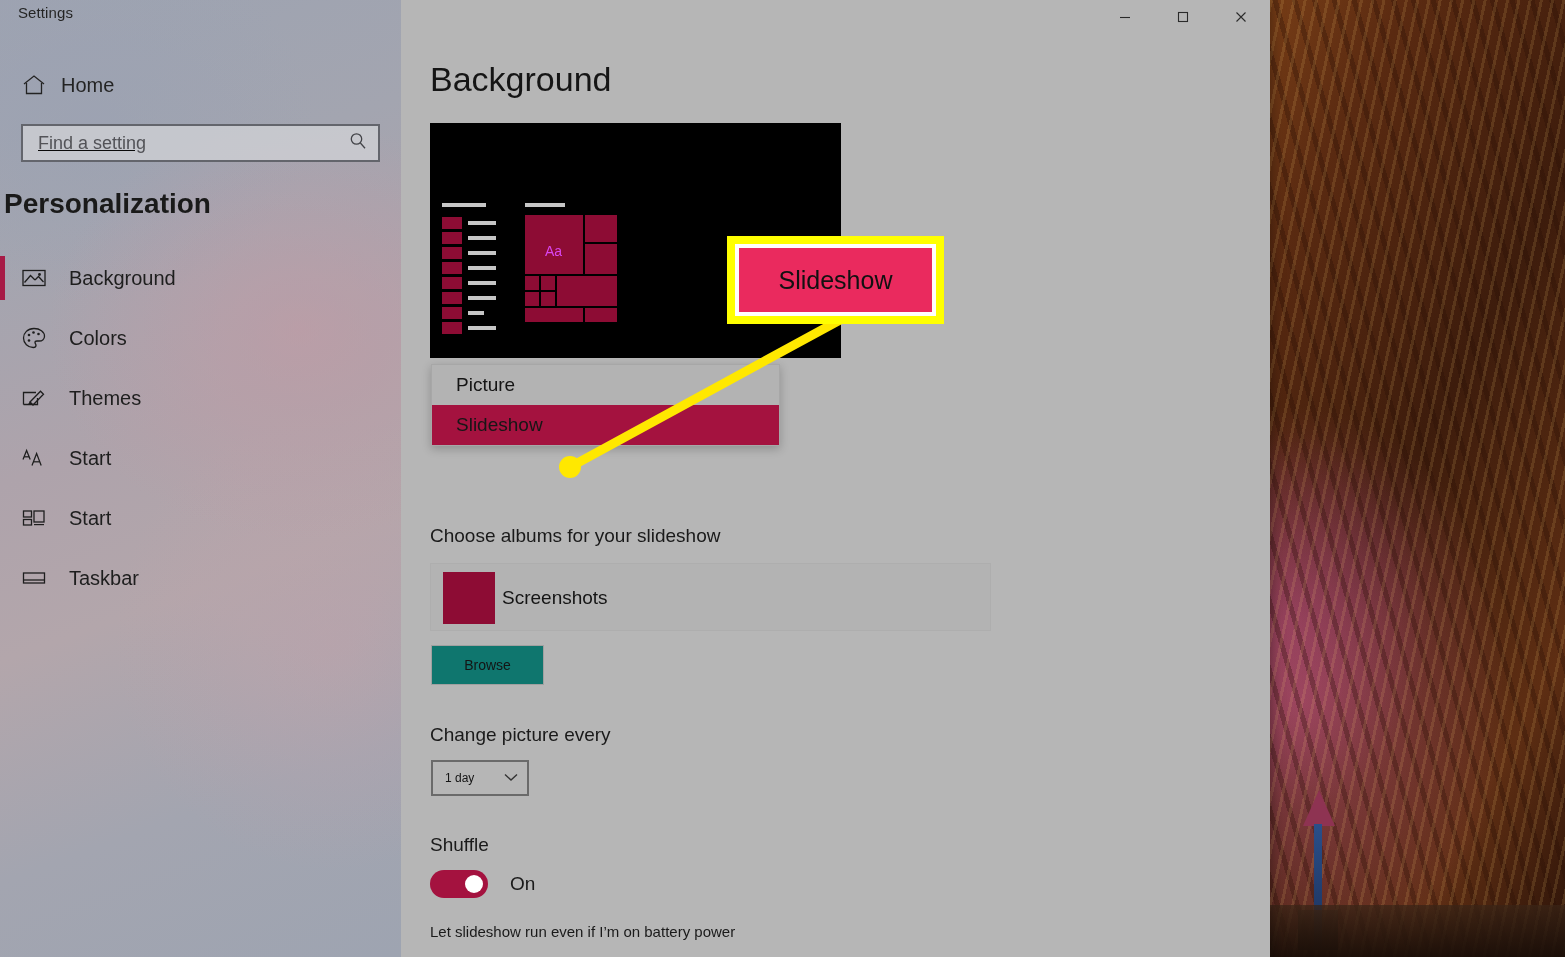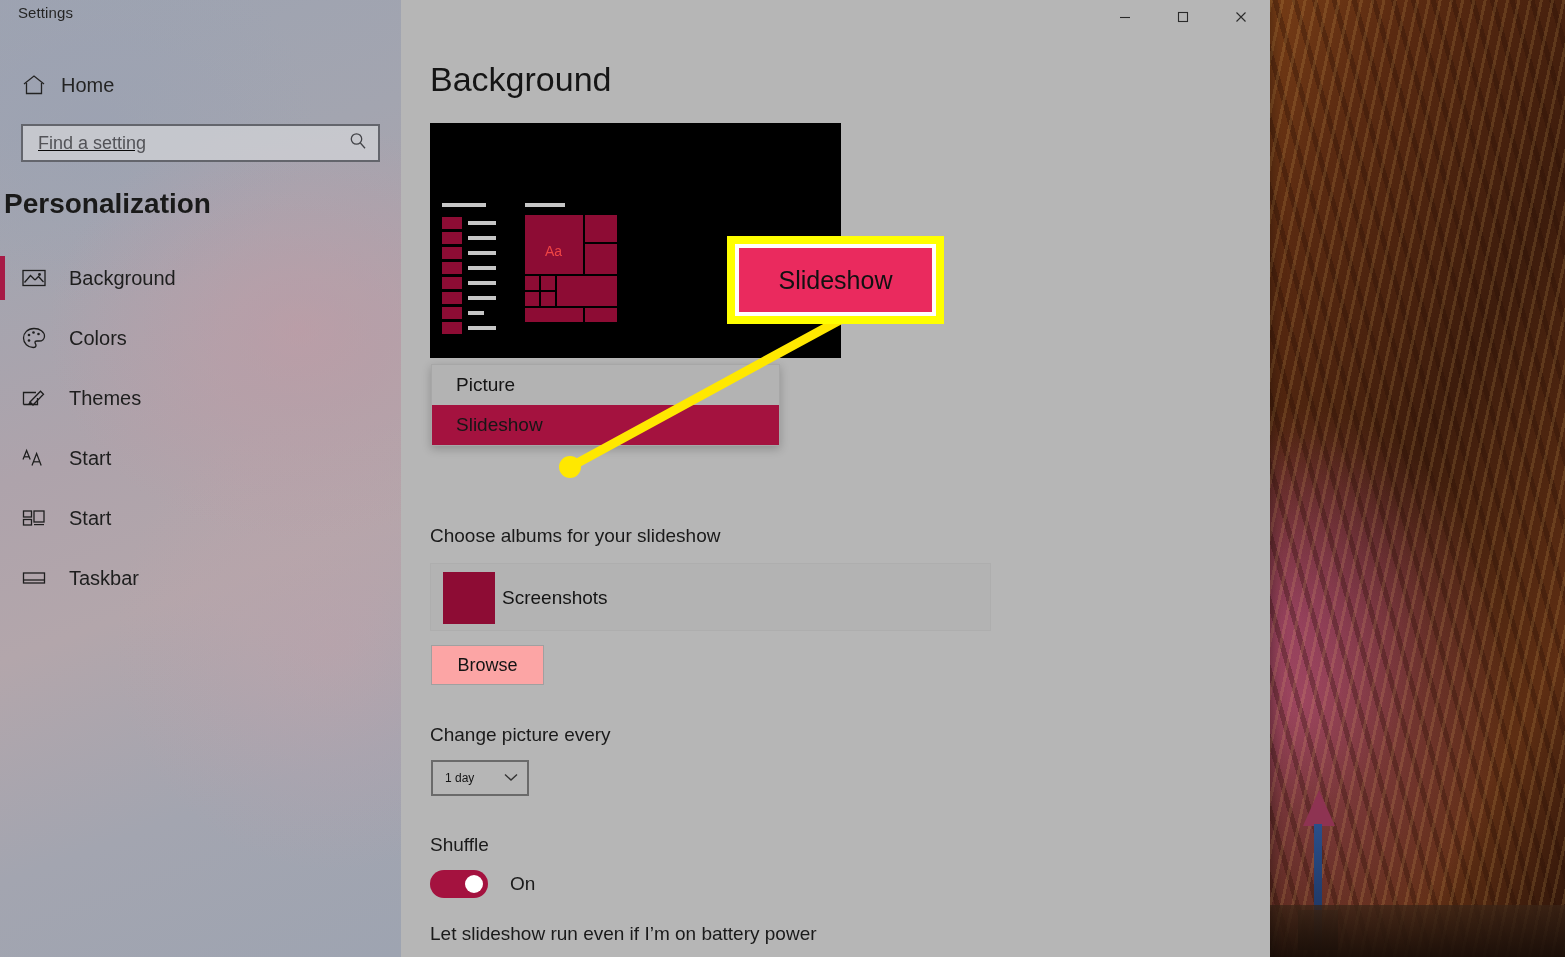--- a/index.html
+++ b/index.html
@@ -167,7 +167,7 @@
   #pv-tiles .t { position: absolute; background: #8d0c34; }
   #pv-tiles .aa {
     position: absolute; left: 20px; top: 28px;
-    color: #ef4444; font-size: 14px;
+    color: #d946ef; font-size: 14px;
   }
 
   

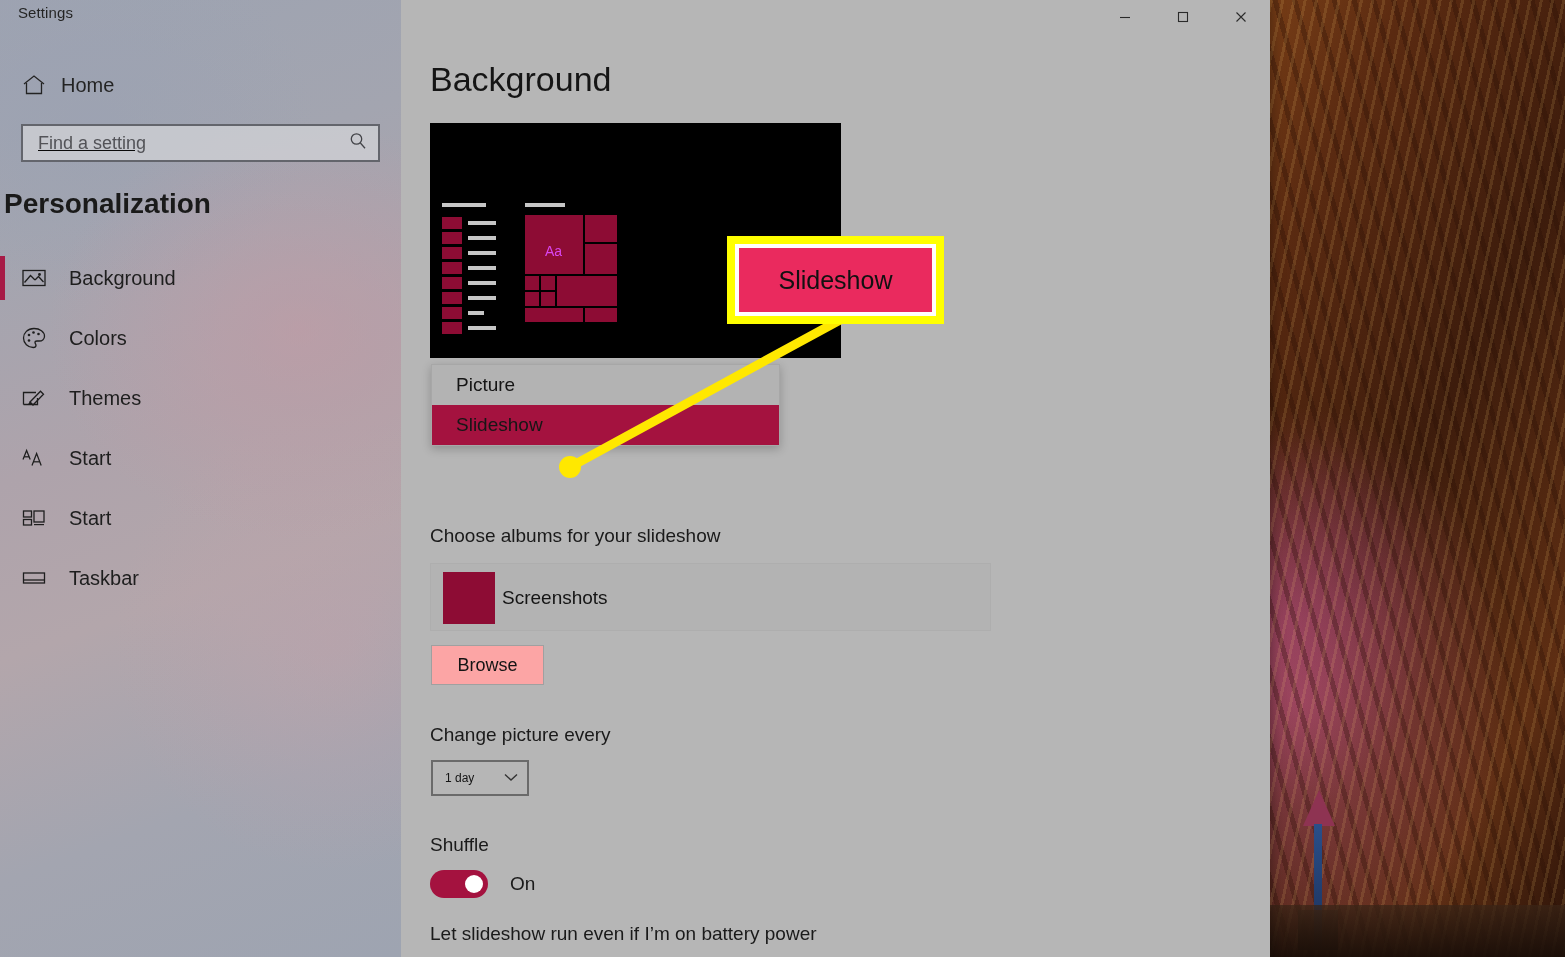--- a/index.html
+++ b/index.html
@@ -197,10 +197,10 @@
 
   #browse-btn {
     position: absolute; left: 30px; top: 645px; width: 113px; height: 40px;
-    background: #fca5a5;
+    background: #0f766e;
     border: 1px solid #a0a0a0;
     display: flex; align-items: center; justify-content: center;
-    font-size: 18px; color: #141414;
+    font-size: 14px; color: #141414;
   }
 
   #change-label {

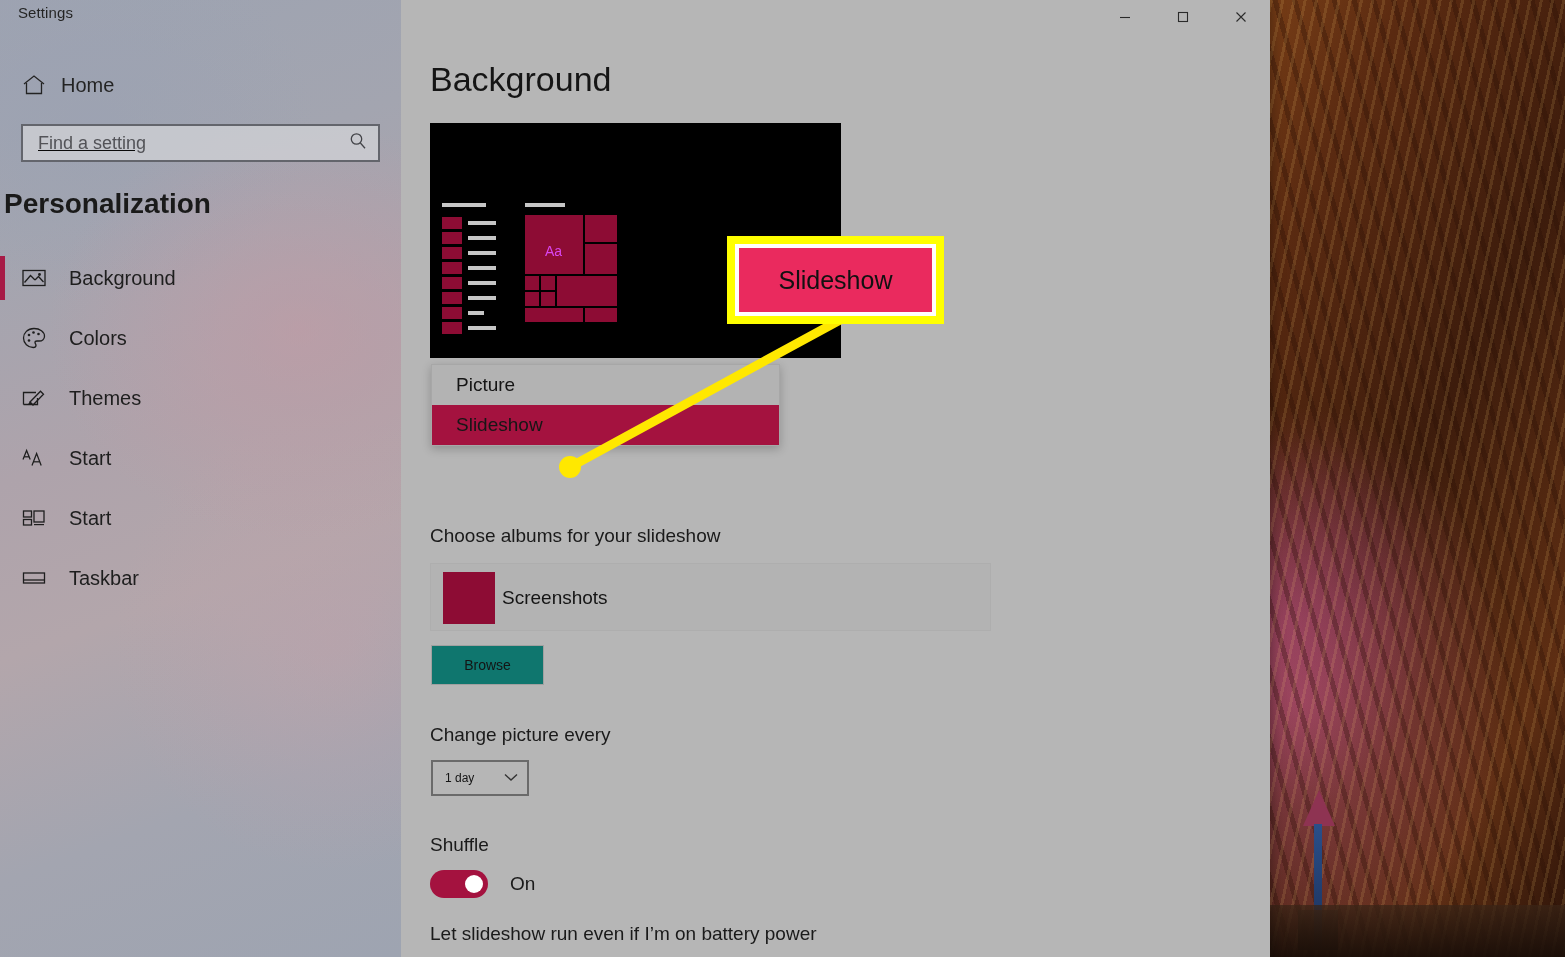--- a/index.html
+++ b/index.html
@@ -233,7 +233,7 @@
   #shuffle-state { font-size: 19px; color: #1a1a1a; }
 
   #battery-label {
-    position: absolute; left: 29px; top: 923px; font-size: 19px; color: #1a1a1a;
+    position: absolute; left: 29px; top: 923px; font-size: 15px; color: #1a1a1a;
   }
 
   

